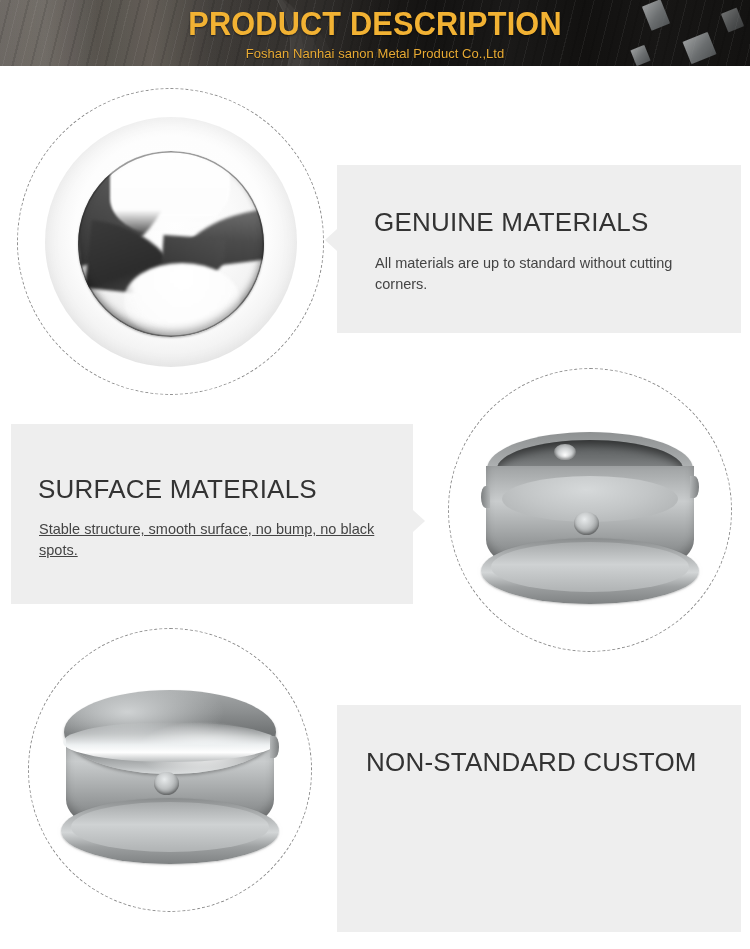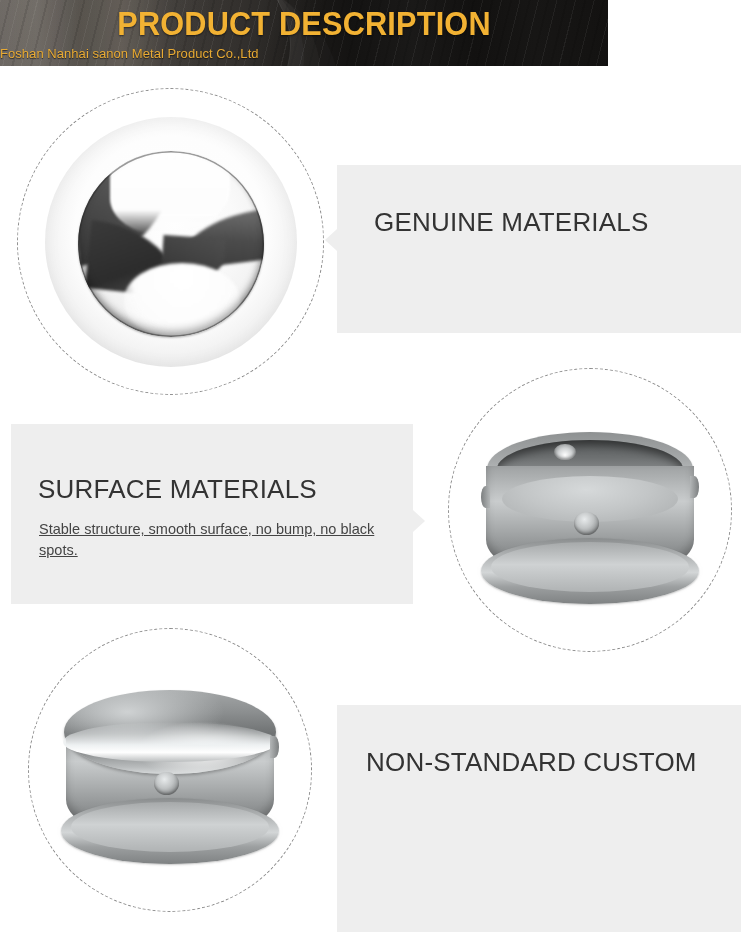--- a/index.html
+++ b/index.html
@@ -21,7 +21,7 @@
     position: absolute;
     left: 0;
     top: 0;
-    width: 608px;
+    width: 750px;
     height: 66px;
     overflow: hidden;
     background: #6d28d9;

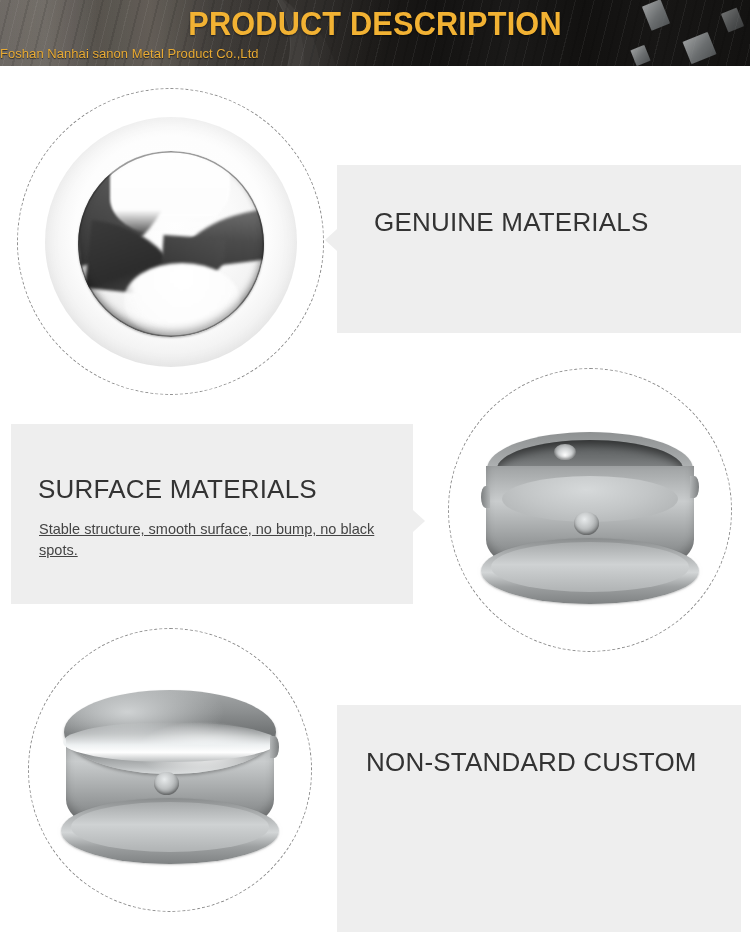--- a/index.html
+++ b/index.html
@@ -97,6 +97,7 @@
     position: absolute;
     left: 0; right: 0;
     top: 46px;
+    text-align: center;
     color: #e8aa33;
     font-size: 13px;
     line-height: 16px;

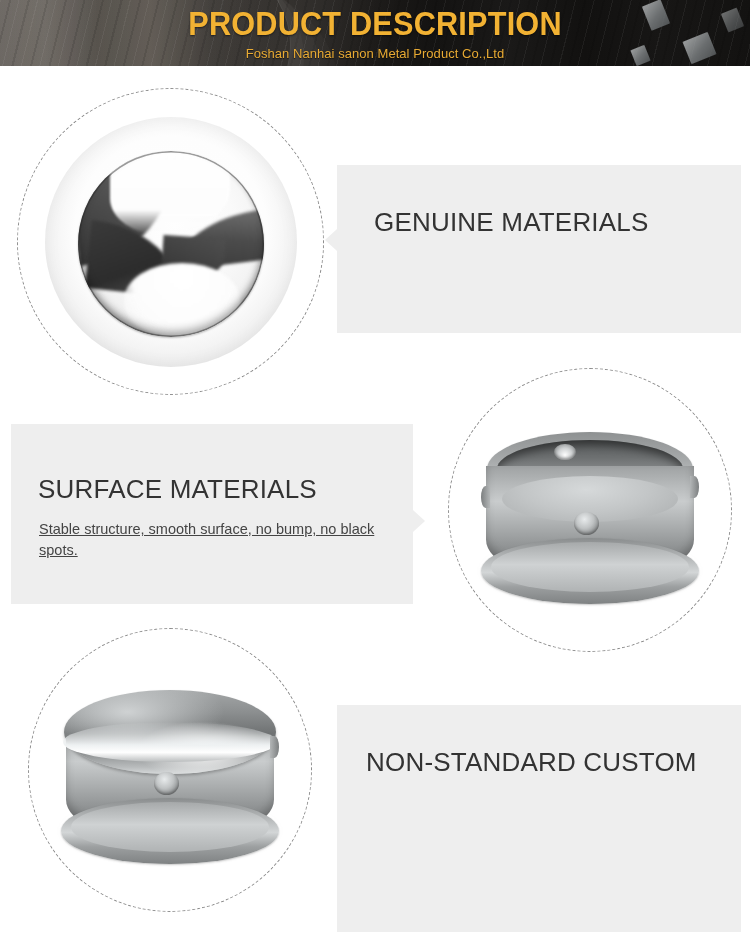--- a/index.html
+++ b/index.html
@@ -406,6 +406,7 @@
 <div class="panel" id="panel-1">
   <div class="notch notch-left"></div>
   <div class="panel-title">GENUINE MATERIALS</div>
+  <div class="panel-desc">All materials are up to standard without cutting corners.</div>
 </div>
 
 <div class="photo" id="photo-2">

